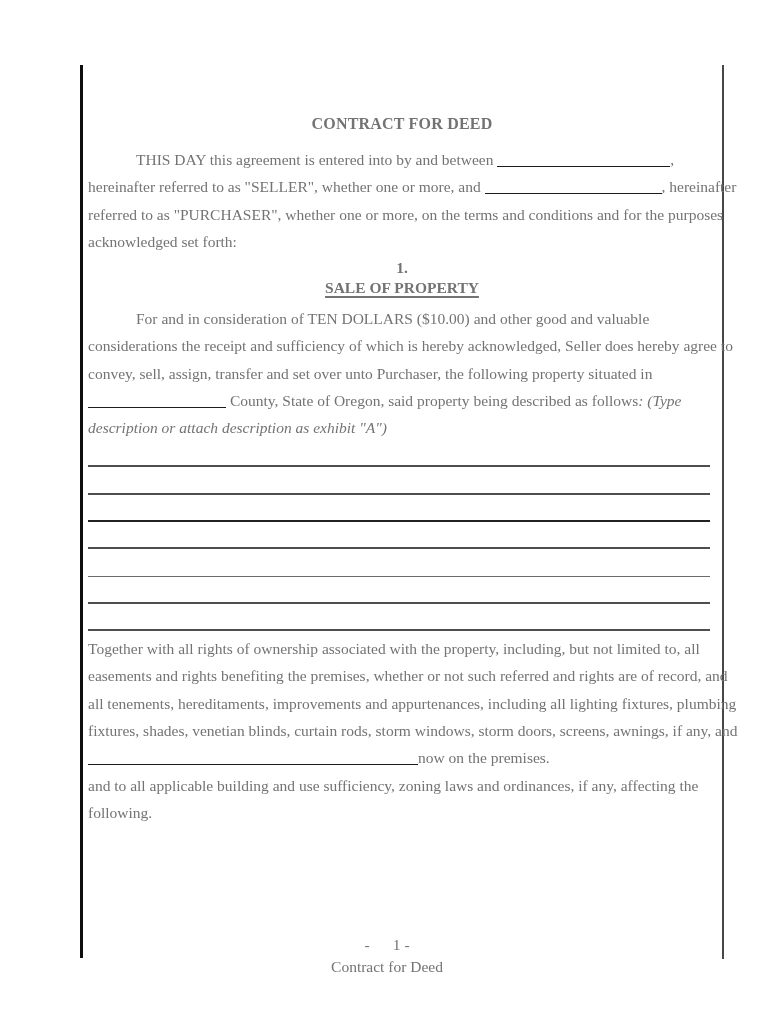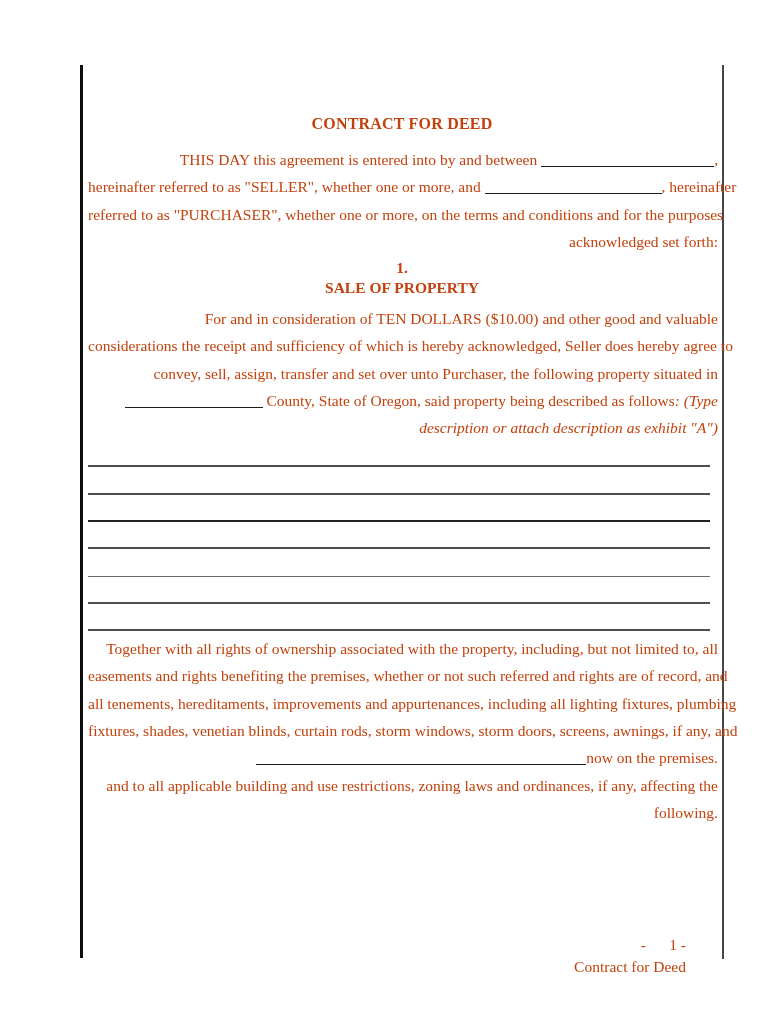--- a/index.html
+++ b/index.html
@@ -10,7 +10,7 @@
     height: 1024px;
     background: #ffffff;
     font-family: "Liberation Serif", "DejaVu Serif", serif;
-    color: #c2410c;
+    color: #737373;
     overflow: hidden;
   }
   .vrule-left {

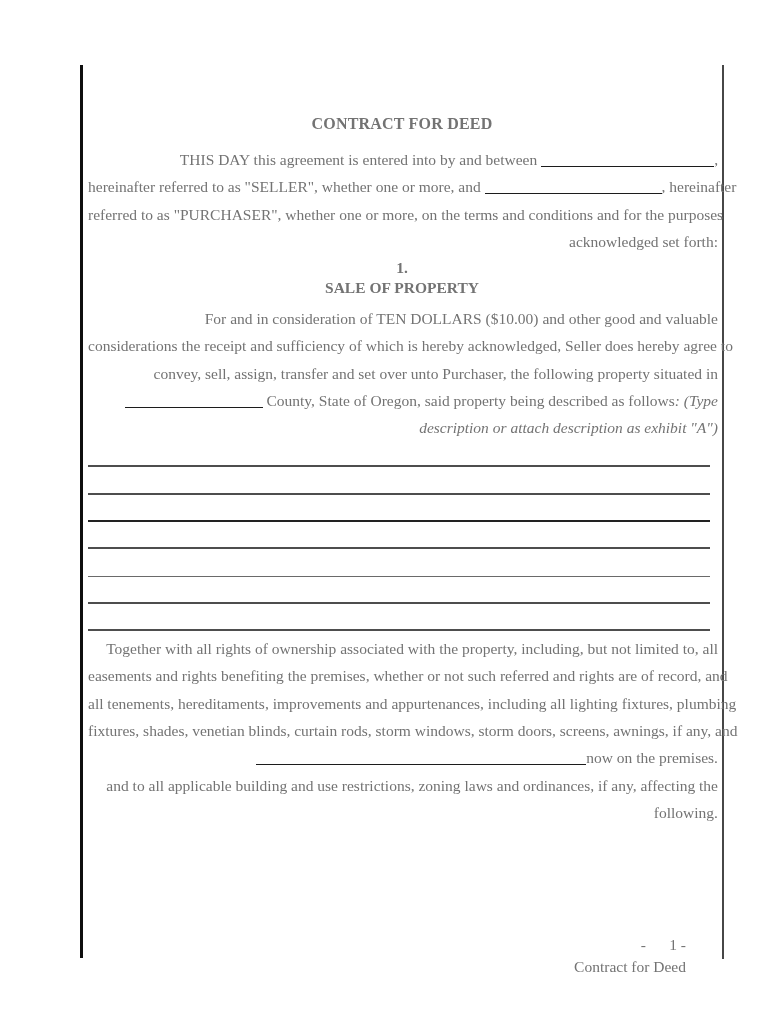--- a/index.html
+++ b/index.html
@@ -30,7 +30,6 @@
     white-space: pre;
     font-size: 15.5px;
     line-height: 27.33px;
-    text-align: right;
   }
   .indent { padding-left: 48px; }
   .it { font-style: italic; }

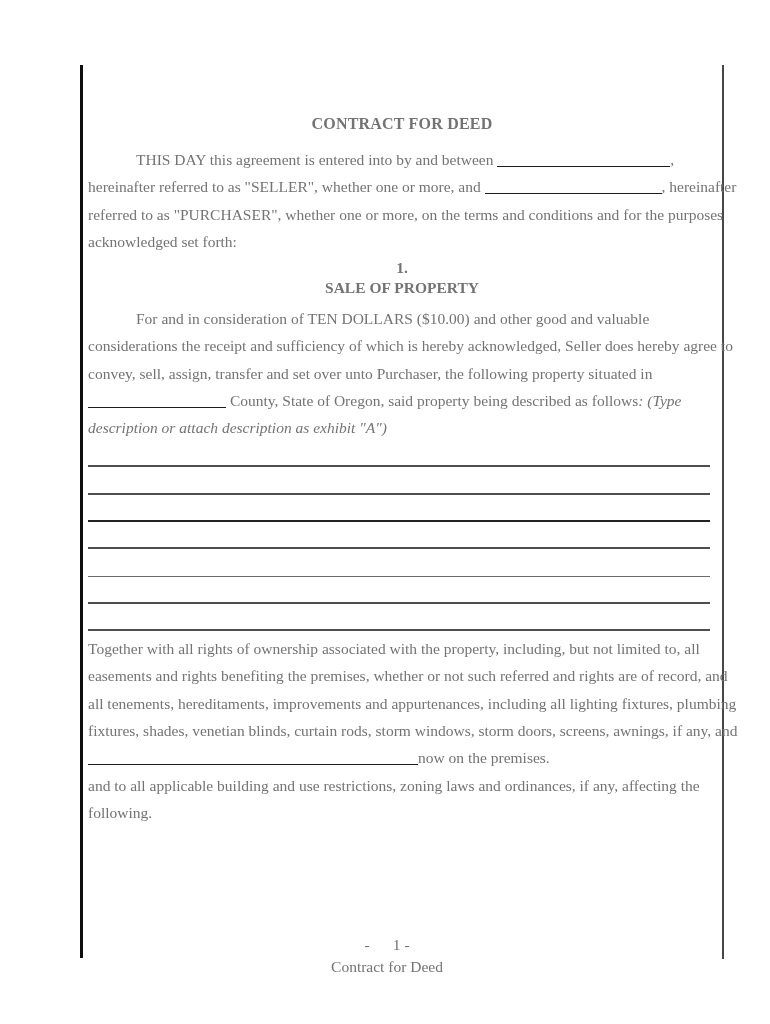--- a/index.html
+++ b/index.html
@@ -53,6 +53,7 @@
     line-height: 20px;
   }
   .sec-head {
+    text-decoration: underline;
     text-underline-offset: 3px;
     text-decoration-thickness: 1.5px;
   }

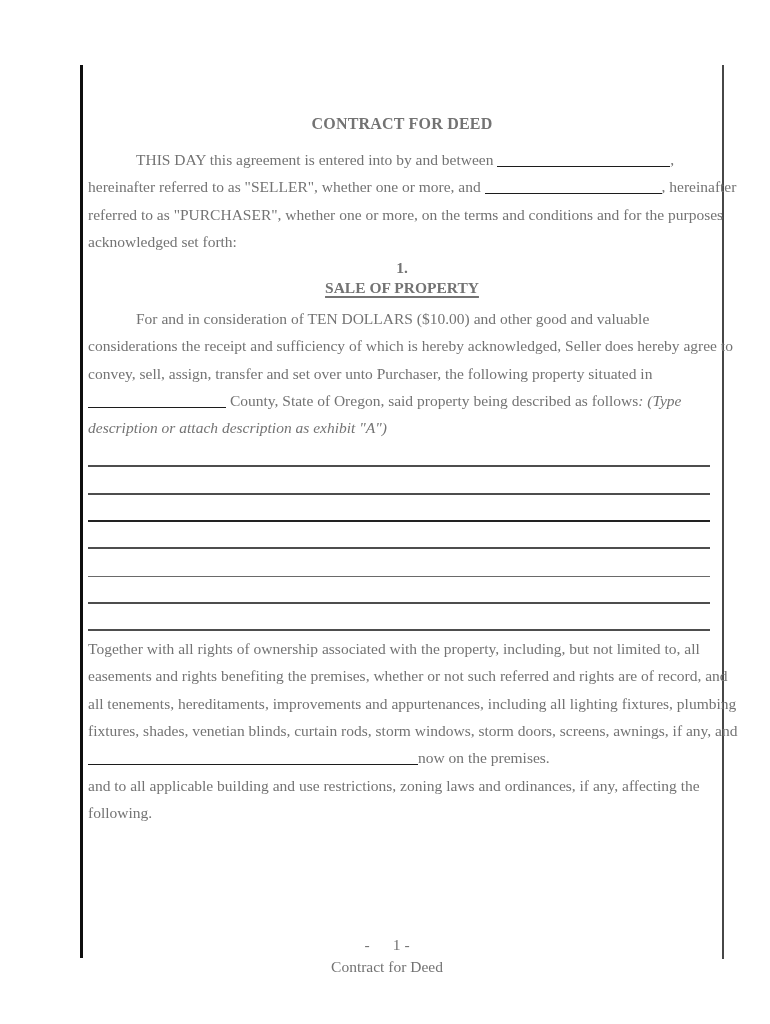--- a/index.html
+++ b/index.html
@@ -138,7 +138,7 @@
   </div>
 
   <div class="block" style="top:772px;">
-    <div class="ln">and to all applicable building and use restrictions, zoning laws and ordinances, if any, affecting the</div>
+    <div class="ln">and to all applicable building and use sufficiency, zoning laws and ordinances, if any, affecting the</div>
     <div class="ln">following.</div>
   </div>
 

